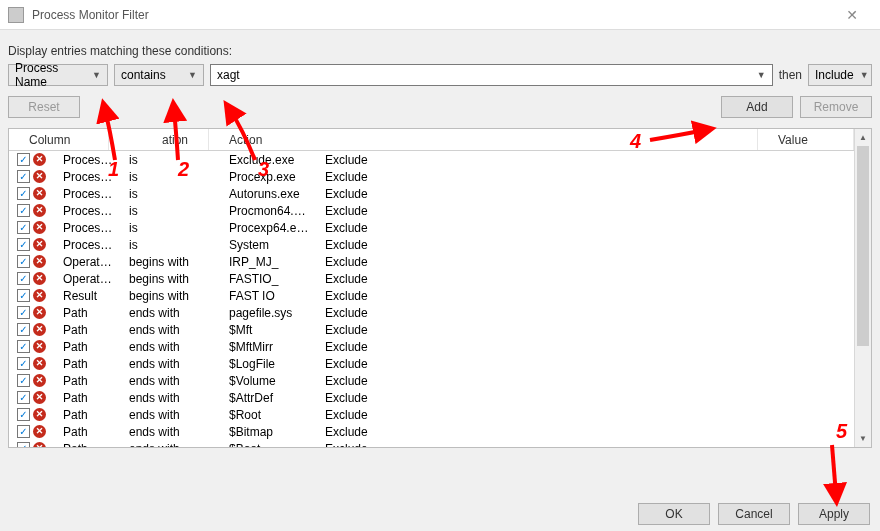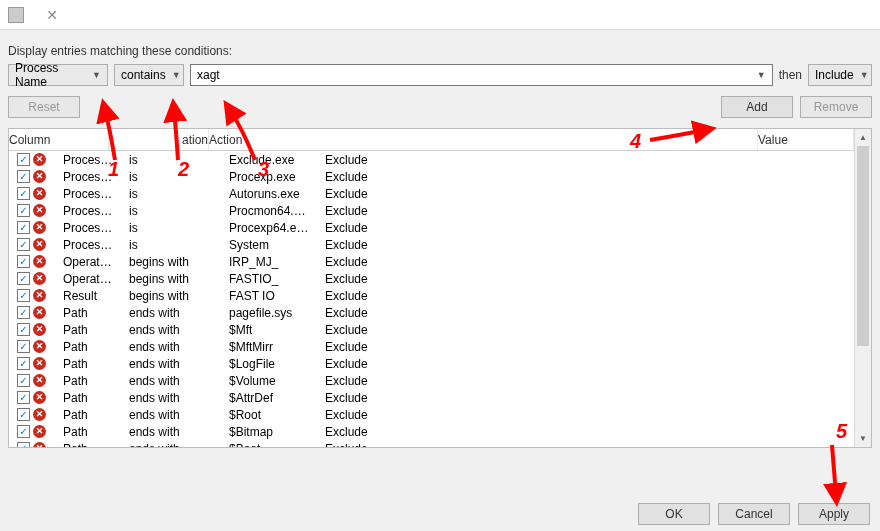--- a/index.html
+++ b/index.html
@@ -61,6 +61,7 @@
 
 <div class="titlebar">
   <div class="title-icon"></div>
+  <div class="title-text">Process Monitor Filter</div>
   <div class="close-x">✕</div>
 </div>
 

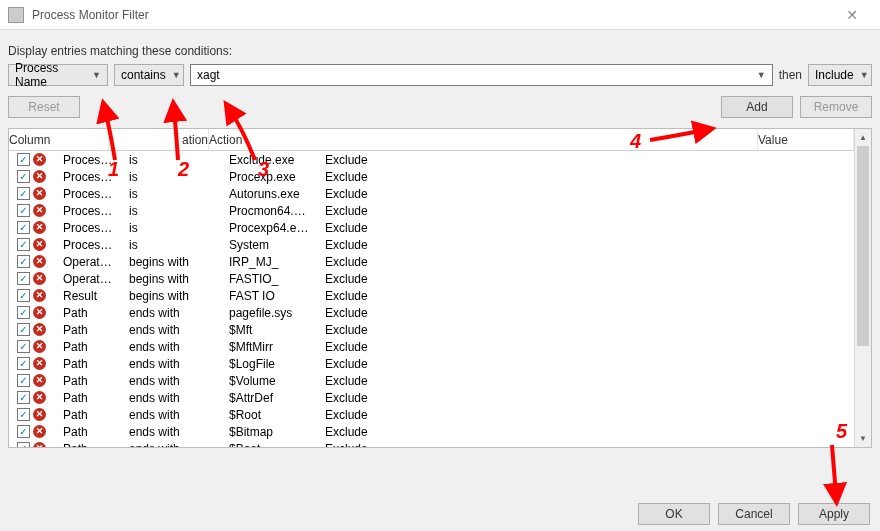--- a/index.html
+++ b/index.html
@@ -18,7 +18,7 @@
 .filter-row { display: flex; align-items: center; gap: 6px; margin: 4px 0 10px 0; }
 .sel { background: #e9e9e9; border: 1px solid #adadad; height: 22px; padding: 0 6px; display: flex; align-items: center; justify-content: space-between; gap: 6px; }
 .sel.col { width: 100px; }
-.sel.rel { width: 70px; }
+.sel.rel { width: 90px; }
 .sel.act { width: 64px; }
 .chev { font-size: 9px; color: #555; }
 .val-input { flex: 1; height: 22px; border: 1px solid #7a7a7a; background: #fff; padding: 0 6px; display: flex; align-items: center; justify-content: space-between; }

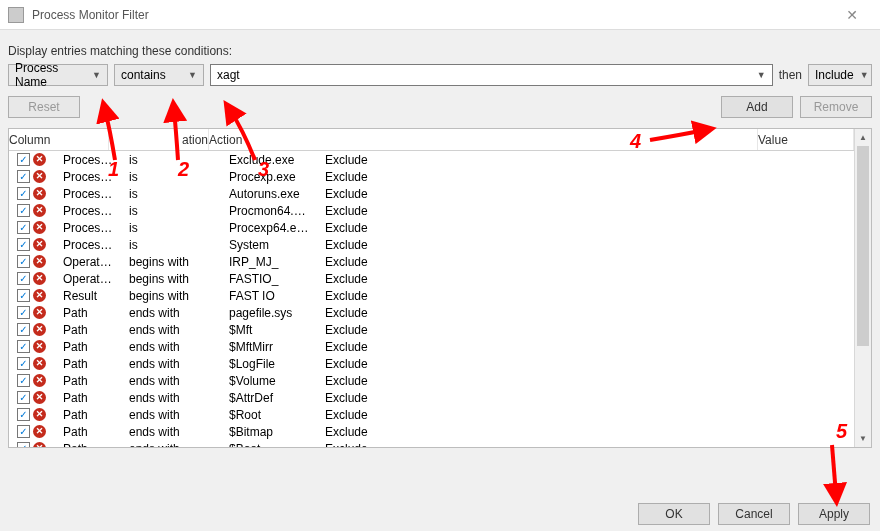--- a/index.html
+++ b/index.html
@@ -32,7 +32,7 @@
 .grid { border: 1px solid #bdbdbd; background: #fff; height: 320px; position: relative; display: flex; }
 .grid-main { flex: 1; overflow: hidden; }
 .grid-head { display: flex; height: 22px; border-bottom: 1px solid #d0d0d0; background: #fff; }
-.gh { padding: 2px 0; border-right: 1px solid #e6e6e6; color: #333; display: flex; align-items: center; }
+.gh { padding: 2px 20px; border-right: 1px solid #e6e6e6; color: #333; display: flex; align-items: center; }
 .c-col { width: 100px; }
 .c-rel { width: 100px; }
 .c-val { width: 96px; }

